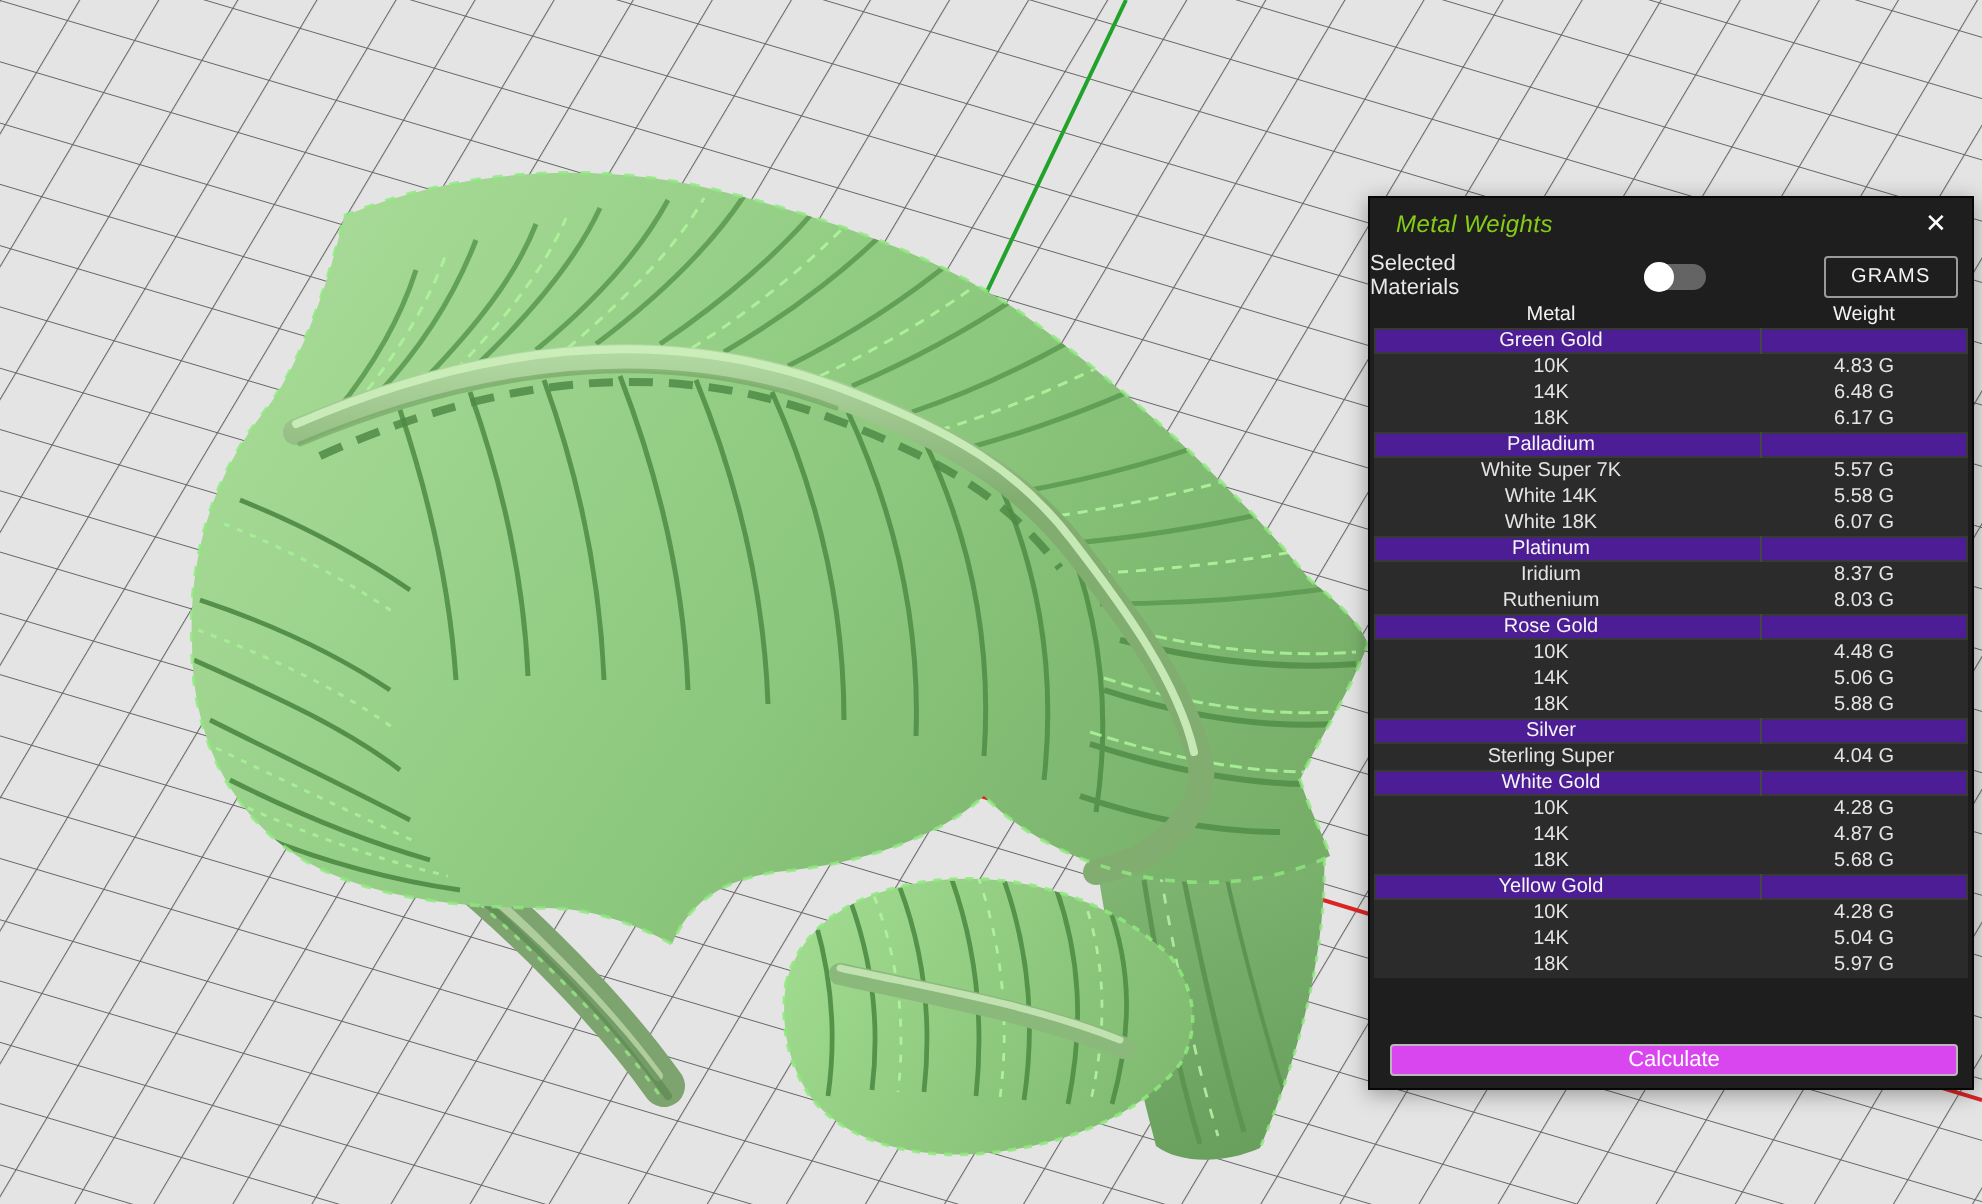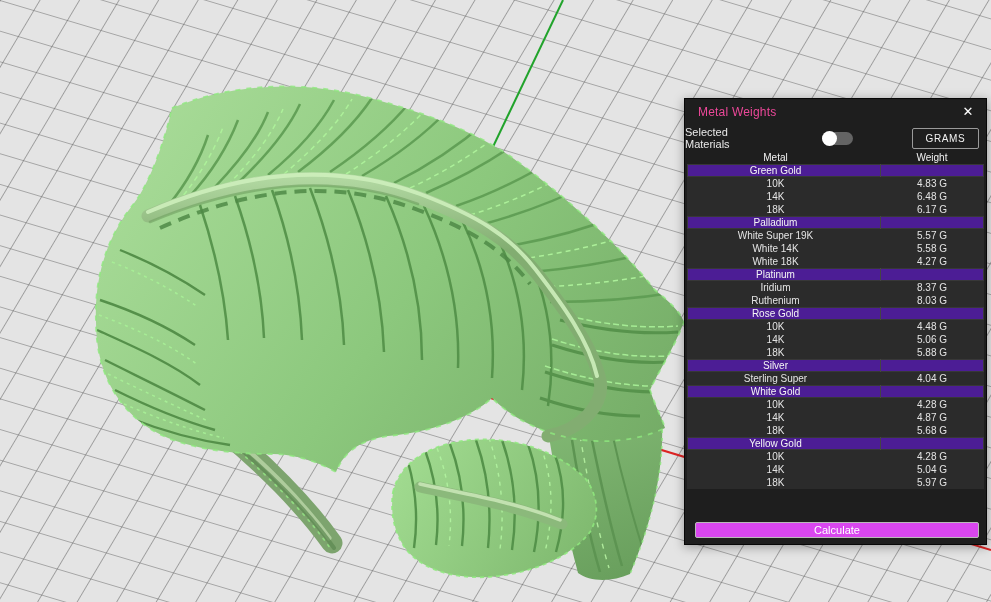--- a/index.html
+++ b/index.html
@@ -17,7 +17,7 @@
     color:#e6e6e6;font-size:10px;box-shadow:0 2px 10px rgba(0,0,0,.35);
   }
   .panel-header{height:26px;display:flex;align-items:center;padding:0 9px 0 13px;}
-  .panel-title{flex:1;font-size:12px;color:#ec4899;letter-spacing:.2px;}
+  .panel-title{flex:1;font-size:12px;color:#84cc16;letter-spacing:.2px;font-style:italic;}
   .close-btn{
     width:18px;height:18px;border:0;background:transparent;color:#fff;
     font-size:13px;line-height:18px;padding:0;cursor:pointer;font-family:inherit;

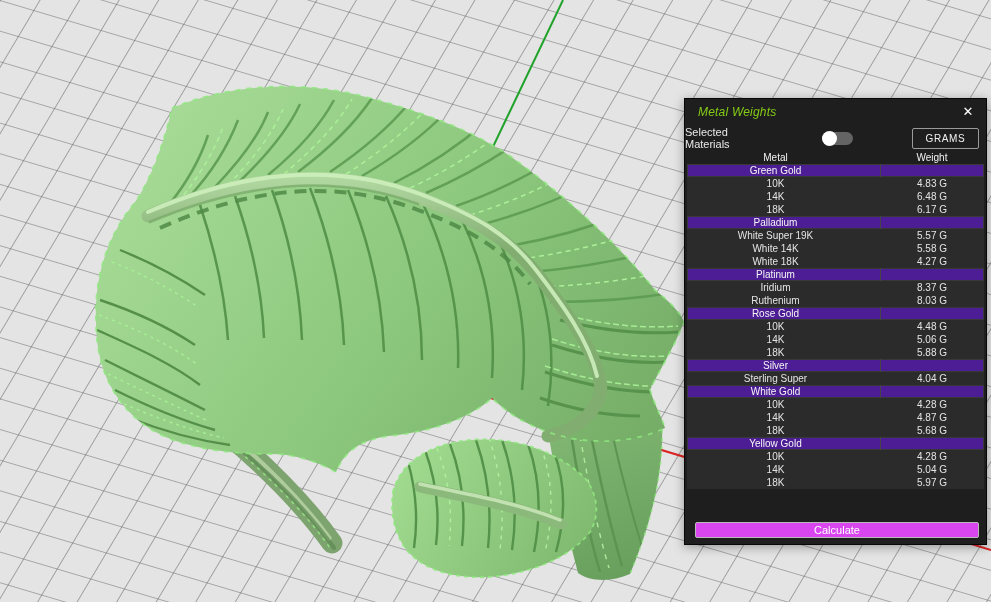--- a/index.html
+++ b/index.html
@@ -279,7 +279,7 @@
             <div class="c2"></div>
           </div>
           <div class="trow">
-            <div class="c1">White Super 19K</div>
+            <div class="c1">White Super 7K</div>
             <div class="c2">5.57 G</div>
           </div>
           <div class="trow">

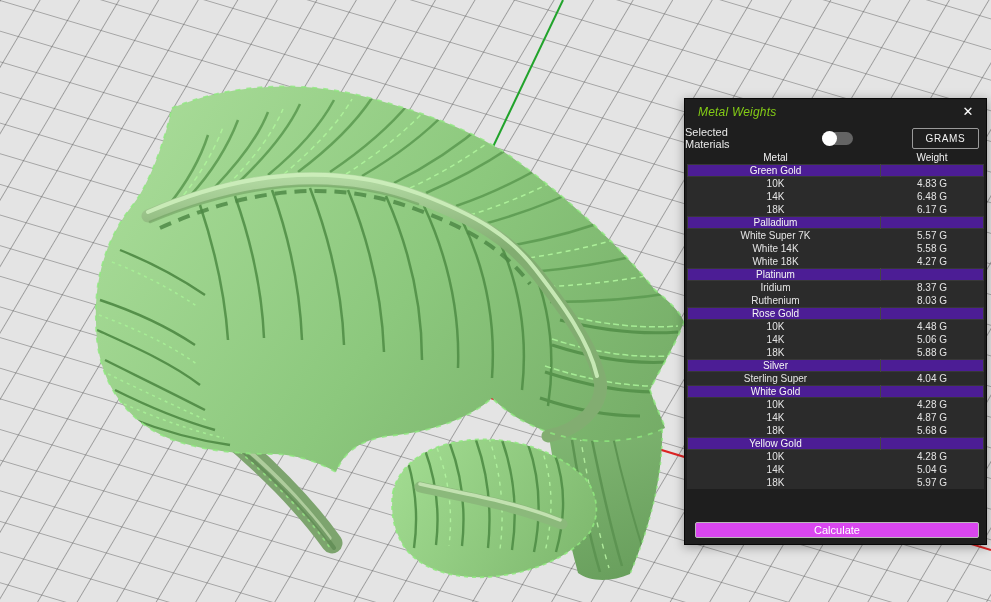--- a/index.html
+++ b/index.html
@@ -288,7 +288,7 @@
           </div>
           <div class="trow">
             <div class="c1">White 18K</div>
-            <div class="c2">4.27 G</div>
+            <div class="c2">6.07 G</div>
           </div>
           <div class="trow band">
             <div class="c1">Platinum</div>

